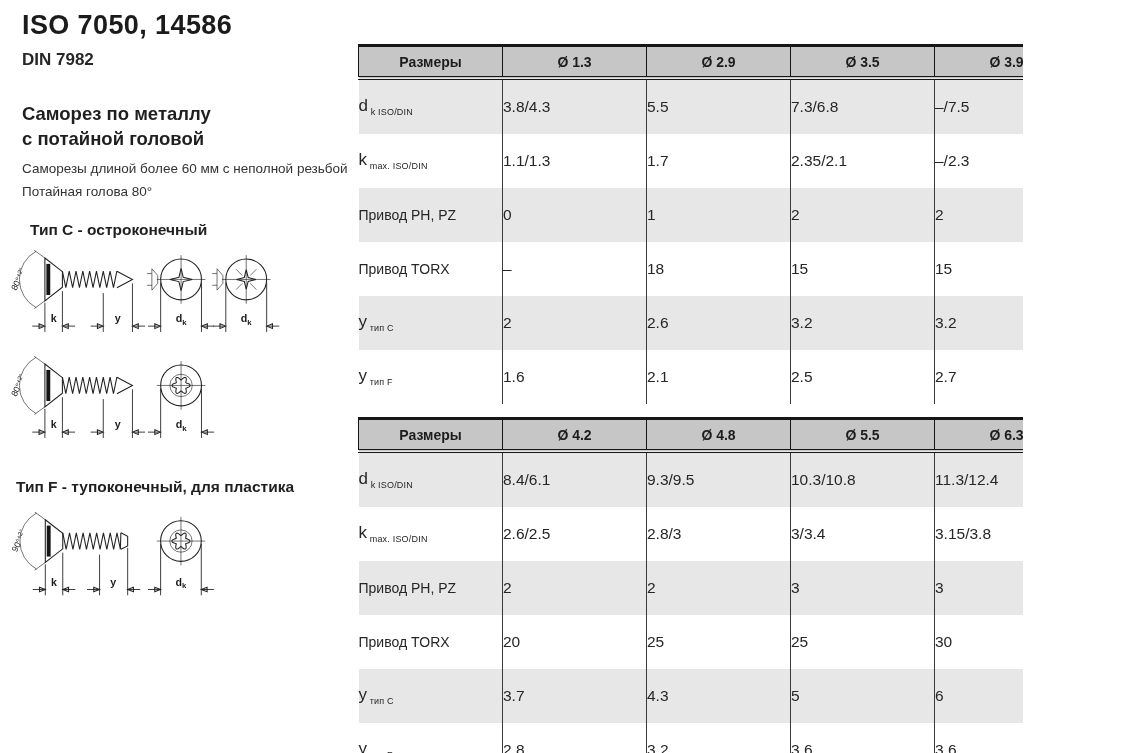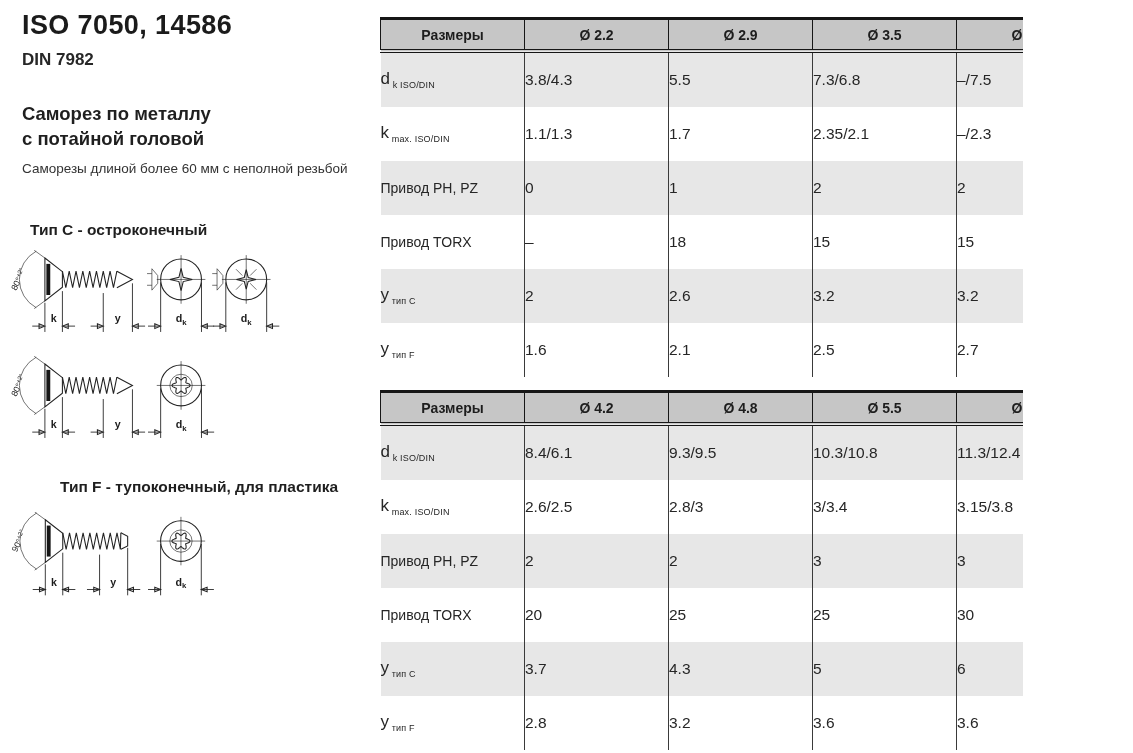--- a/index.html
+++ b/index.html
@@ -16,7 +16,7 @@
   .type-f{left:16px;top:478px;margin-left:44px;}
 
   
-  table.dims{position:absolute;left:380px;border-collapse:collapse;table-layout:fixed;width:721px;}
+  table.dims{position:absolute;left:358px;border-collapse:collapse;table-layout:fixed;width:721px;margin-top:27px;}
   #t0{top:17px;} #t1{top:390px;}
   .dims th{background:var(--header-bg,#c6c6c6);
            border-top:3px solid #161616;border-bottom:4px double #161616;

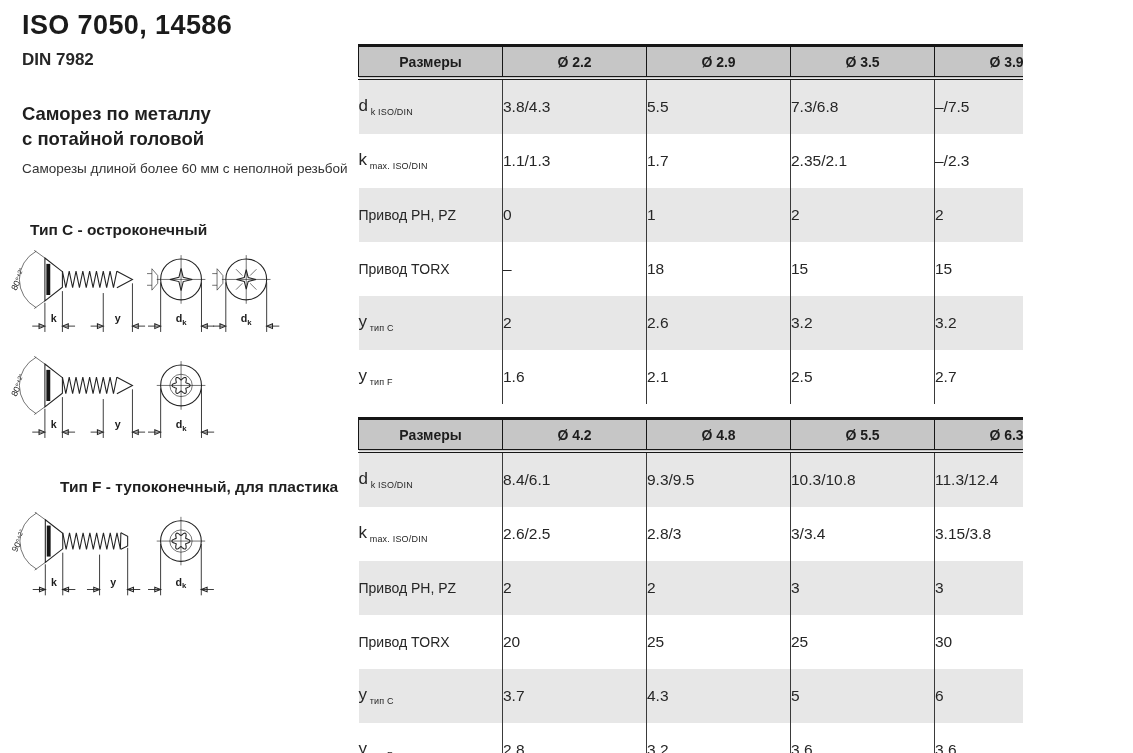--- a/index.html
+++ b/index.html
@@ -220,7 +220,7 @@
       <thead>
         <tr>
           <th>Размеры</th>
-          <th>Ø 2.2</th>
+          <th>Ø 1.3</th>
           <th>Ø 2.9</th>
           <th>Ø 3.5</th>
           <th>Ø 3.9</th>

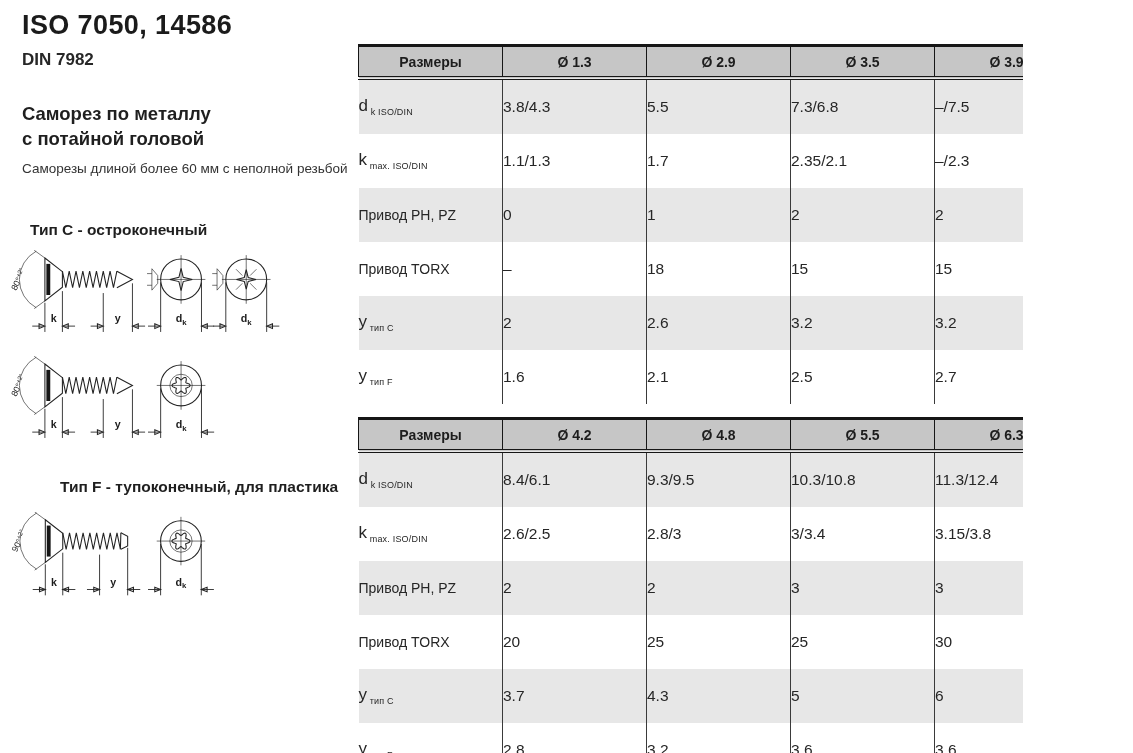--- a/index.html
+++ b/index.html
@@ -56,6 +56,7 @@
     </div>
     <div class="desc">
       <div>Саморезы длиной более 60 мм с неполной резьбой</div>
+      <div>Потайная голова 80°</div>
     </div>
     <div class="type-head type-c">Тип С - остроконечный</div>
     <div class="type-head type-f">Тип F - тупоконечный, для пластика</div>

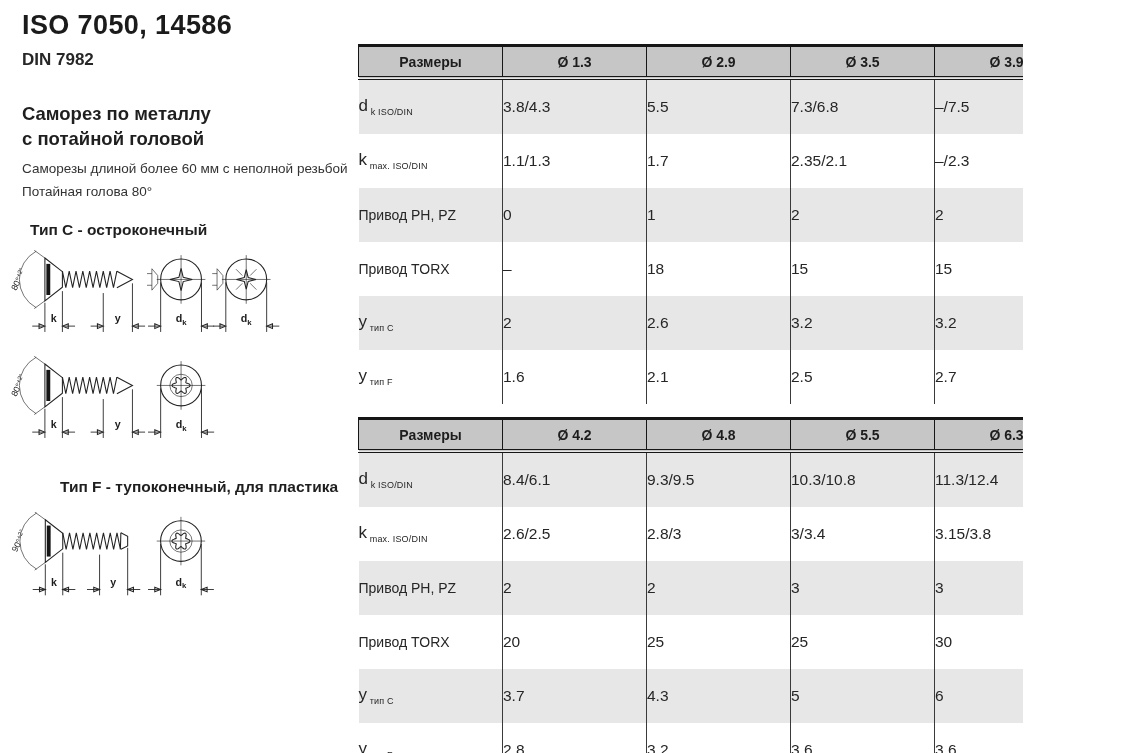--- a/index.html
+++ b/index.html
@@ -13,7 +13,7 @@
   .desc{position:absolute;left:22px;top:158px;font-size:13.5px;line-height:22.5px;color:#333;}
   .type-head{position:absolute;font-size:15.5px;font-weight:bold;color:#1f1f1f;}
   .type-c{left:30px;top:221px;}
-  .type-f{left:16px;top:478px;margin-left:44px;}
+  .type-f{left:16px;top:478px;}
 
   
   table.dims{position:absolute;left:358px;border-collapse:collapse;table-layout:fixed;width:721px;margin-top:27px;}

